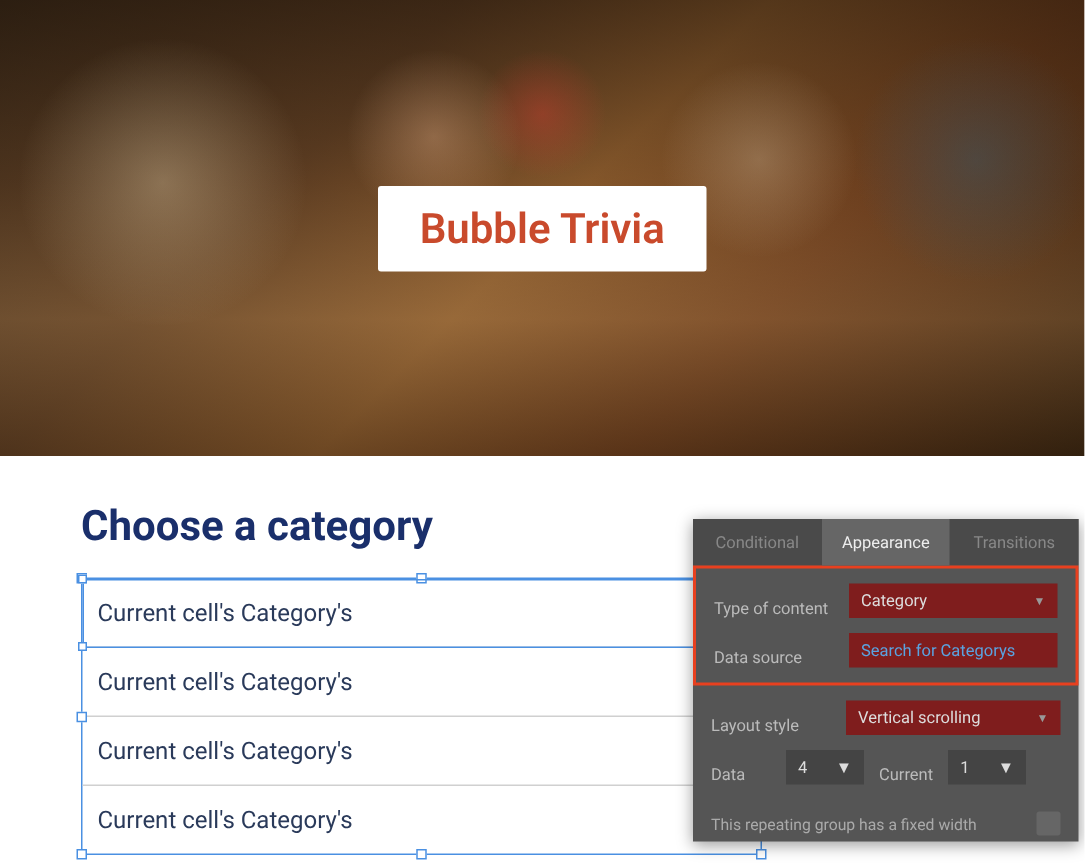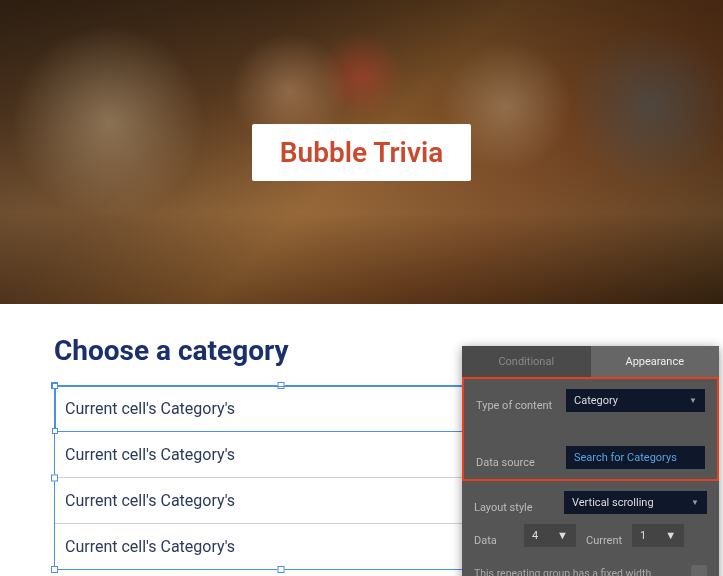--- a/index.html
+++ b/index.html
@@ -100,6 +100,7 @@
   <div class="tabs">
     <div class="tab">Conditional</div>
     <div class="tab active">Appearance</div>
+    <div class="tab">Transitions</div>
   </div>
 
   <div class="props">

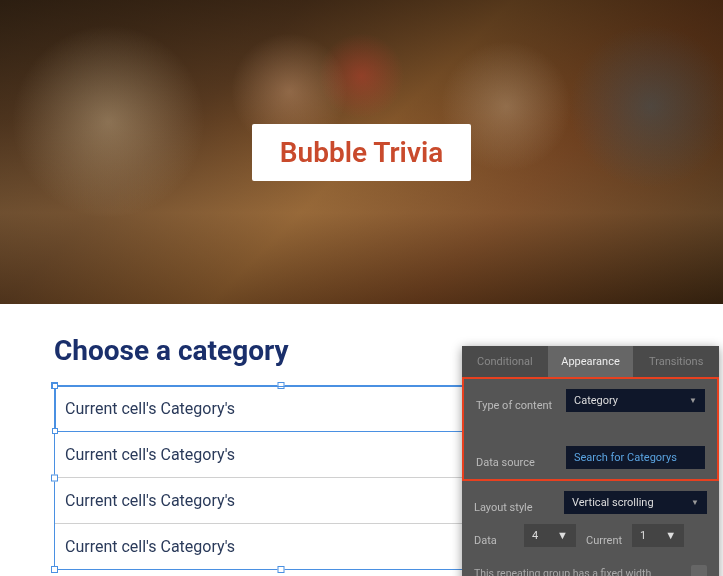--- a/index.html
+++ b/index.html
@@ -50,7 +50,7 @@
 .prop-row { display: flex; align-items: flex-end; margin-bottom: 10px; }
 .prop-row:last-child { margin-bottom: 0; }
 .prop-label { width: 90px; font-size: 11px; color: #bbb; }
-.dd { flex: 1; background: #0f172a; border: none; color: #ddd; padding: 5px 8px; font-size: 11px; display: flex; justify-content: space-between; align-items: center; cursor: pointer; position: relative; }
+.dd { flex: 1; background: #7f1d1d; border: none; color: #ddd; padding: 5px 8px; font-size: 11px; display: flex; justify-content: space-between; align-items: center; cursor: pointer; position: relative; }
 .dd .caret { font-size: 8px; color: #999; }
 .dd.link { color: #5aa3e0; margin-top: 24px; }
 .num-dd { width: 52px; background: #444; color: #ddd; padding: 5px 8px; font-size: 11px; display: flex; justify-content: space-between; align-items: center; cursor: pointer; margin-right: 10px; }

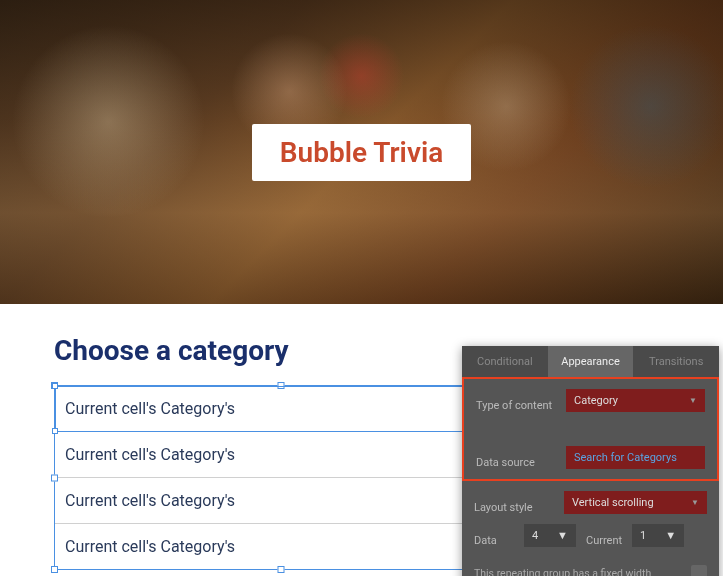--- a/index.html
+++ b/index.html
@@ -52,7 +52,7 @@
 .prop-label { width: 90px; font-size: 11px; color: #bbb; }
 .dd { flex: 1; background: #7f1d1d; border: none; color: #ddd; padding: 5px 8px; font-size: 11px; display: flex; justify-content: space-between; align-items: center; cursor: pointer; position: relative; }
 .dd .caret { font-size: 8px; color: #999; }
-.dd.link { color: #5aa3e0; margin-top: 24px; }
+.dd.link { color: #5aa3e0; }
 .num-dd { width: 52px; background: #444; color: #ddd; padding: 5px 8px; font-size: 11px; display: flex; justify-content: space-between; align-items: center; cursor: pointer; margin-right: 10px; }
 .cols-label { font-size: 11px; color: #bbb; margin-right: 10px; }
 .fixed-row { display: flex; justify-content: space-between; align-items: center; font-size: 10.5px; color: #aaa; padding: 8px 12px 4px; }

